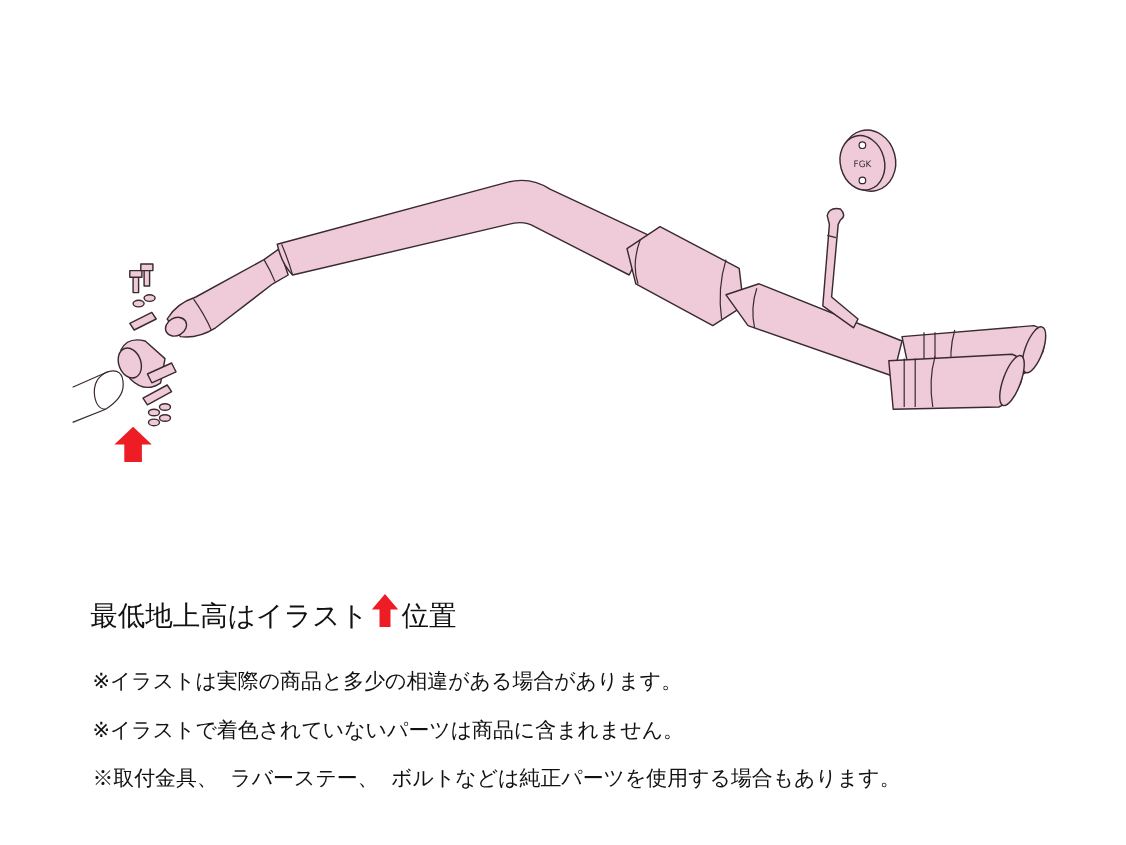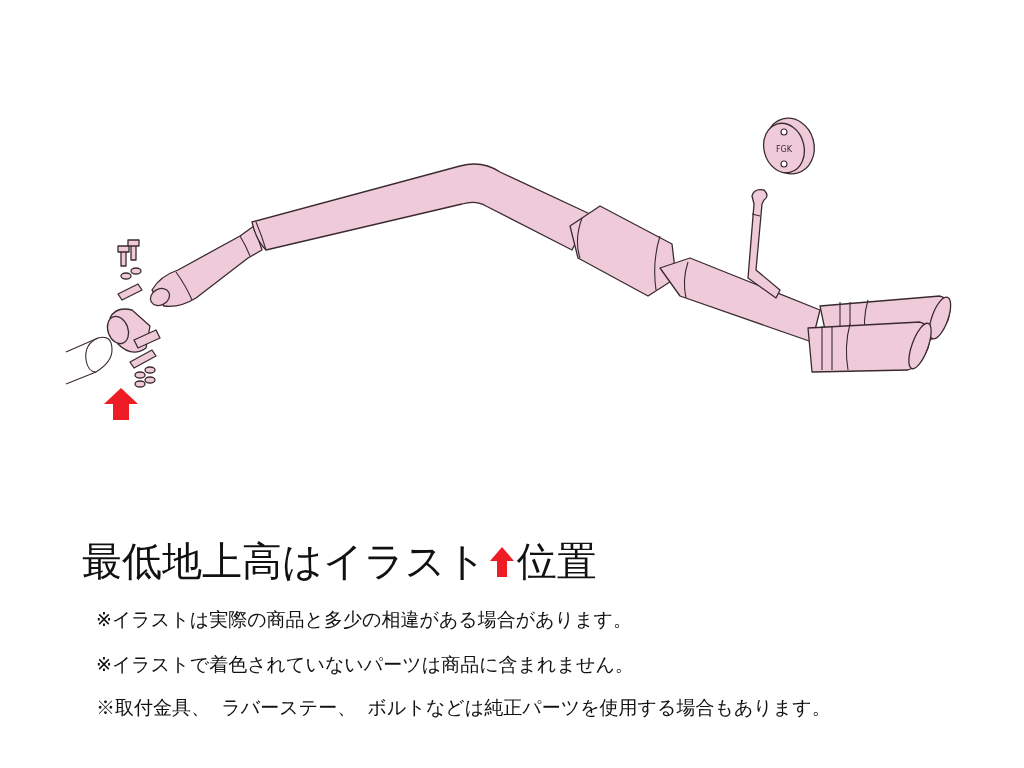--- a/index.html
+++ b/index.html
@@ -6,8 +6,8 @@
   body { width: 1024px; height: 768px; position: relative; overflow: hidden;
          font-family: "DejaVu Sans", "Liberation Sans", sans-serif; color: #111; }
   .diagram { position: absolute; left: 0; top: 0; width: 1024px; height: 520px; }
-  .title { position: absolute; left: 82px; top: 538px; font-size: 40px; line-height: 46px;
-           white-space: nowrap; letter-spacing: 0px; }
+  .title { position: absolute; left: 82px; top: 538px; font-size: 25px; line-height: 46px;
+           white-space: nowrap; letter-spacing: 0px; font-family: Liberation Mono, monospace; }
   .title .arrow { display: inline-block; width: 26px; height: 34px; vertical-align: -4px; margin: 0 2px; }
   .note { position: absolute; left: 96px; font-size: 19px; line-height: 26px; white-space: nowrap; }
   .note1 { top: 606px; }

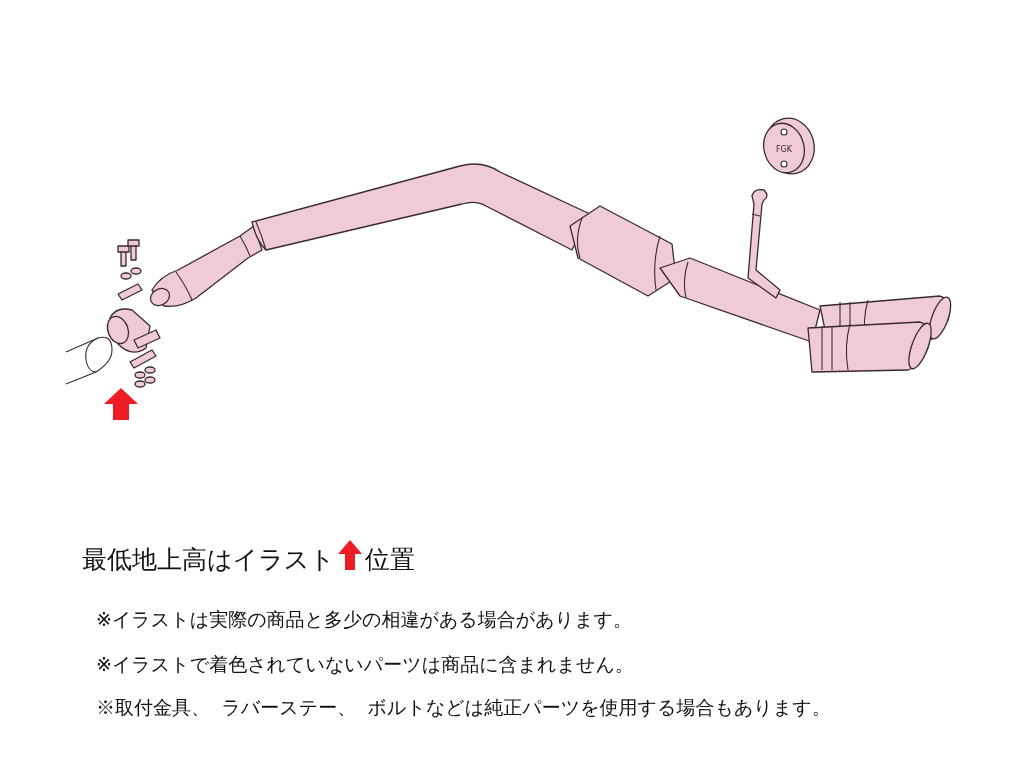--- a/index.html
+++ b/index.html
@@ -9,7 +9,7 @@
   .title { position: absolute; left: 82px; top: 538px; font-size: 25px; line-height: 46px;
            white-space: nowrap; letter-spacing: 0px; font-family: Liberation Mono, monospace; }
   .title .arrow { display: inline-block; width: 26px; height: 34px; vertical-align: -4px; margin: 0 2px; }
-  .note { position: absolute; left: 96px; font-size: 19px; line-height: 26px; white-space: nowrap; }
+  .note { position: absolute; left: 84px; font-size: 19px; line-height: 26px; white-space: nowrap; }
   .note1 { top: 606px; }
   .note2 { top: 651px; }
   .note3 { top: 696px; font-family: Liberation Mono, monospace; }

